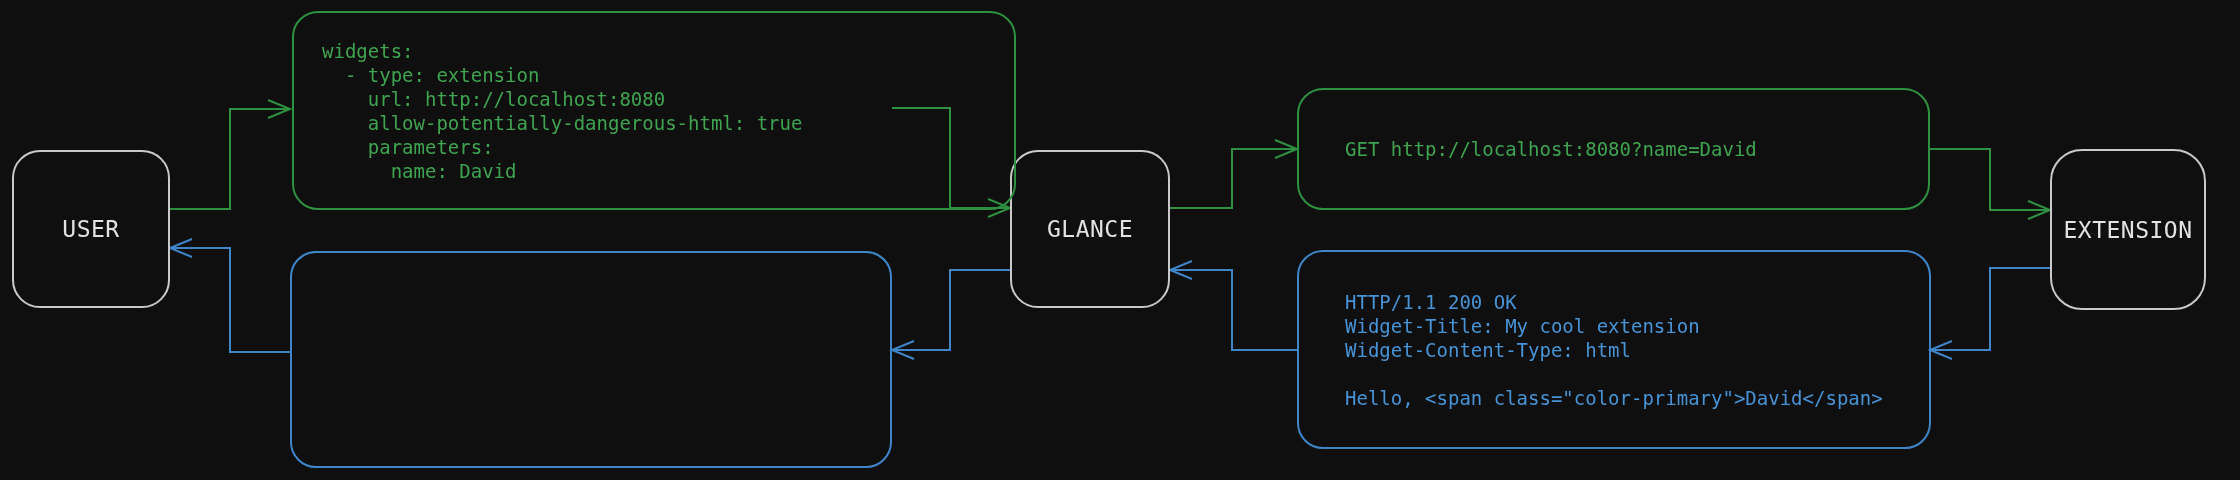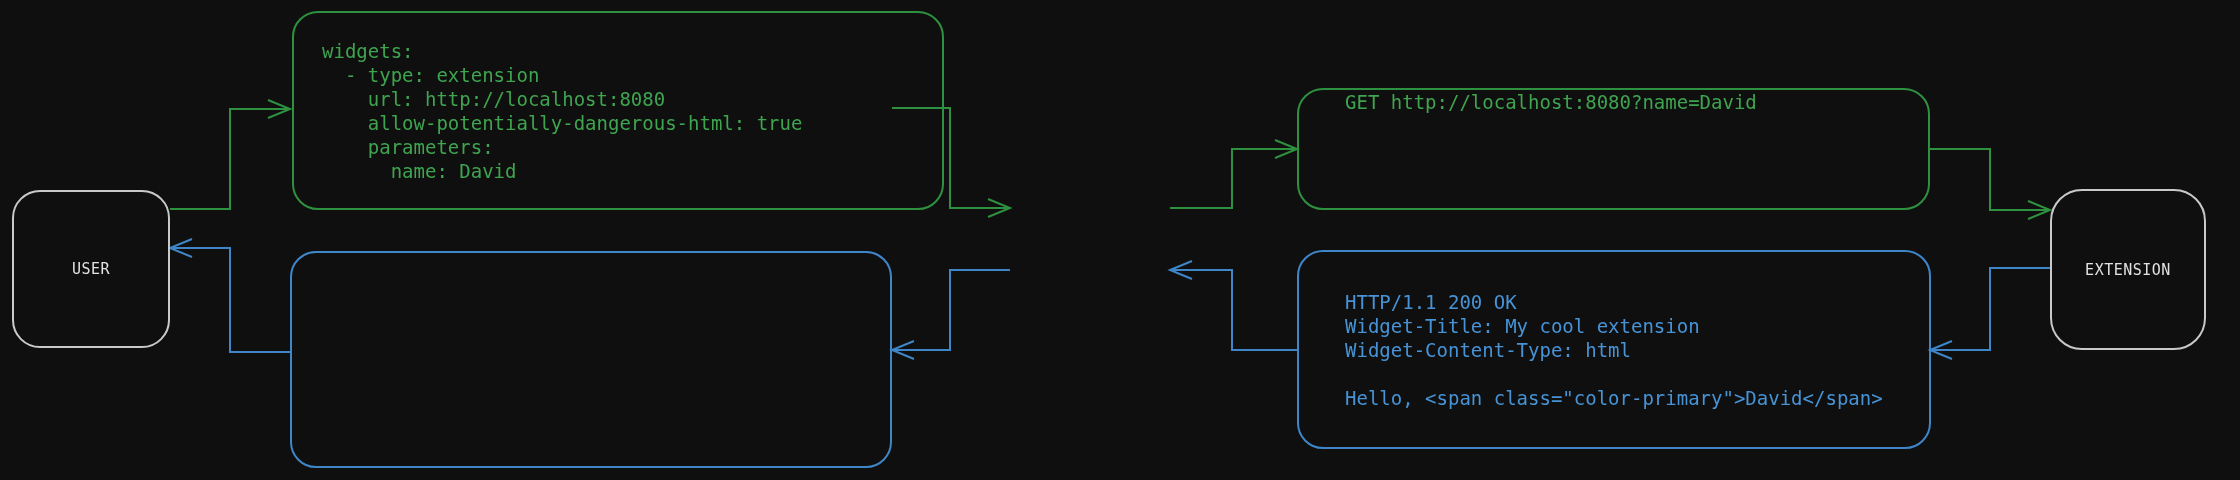--- a/index.html
+++ b/index.html
@@ -45,7 +45,7 @@
   }
   .msg-green{border:2px solid var(--green-line);}
   .msg-blue{border:2px solid var(--blue-line);}
-  .msg-config{left:292px;top:11px;width:652px;height:199px;
+  .msg-config{left:292px;top:11px;width:724px;height:199px;
     display:flex;align-items:center;}
   .msg-request{left:1297px;top:88px;width:633px;height:122px;
     display:flex;align-items:flex-start;}

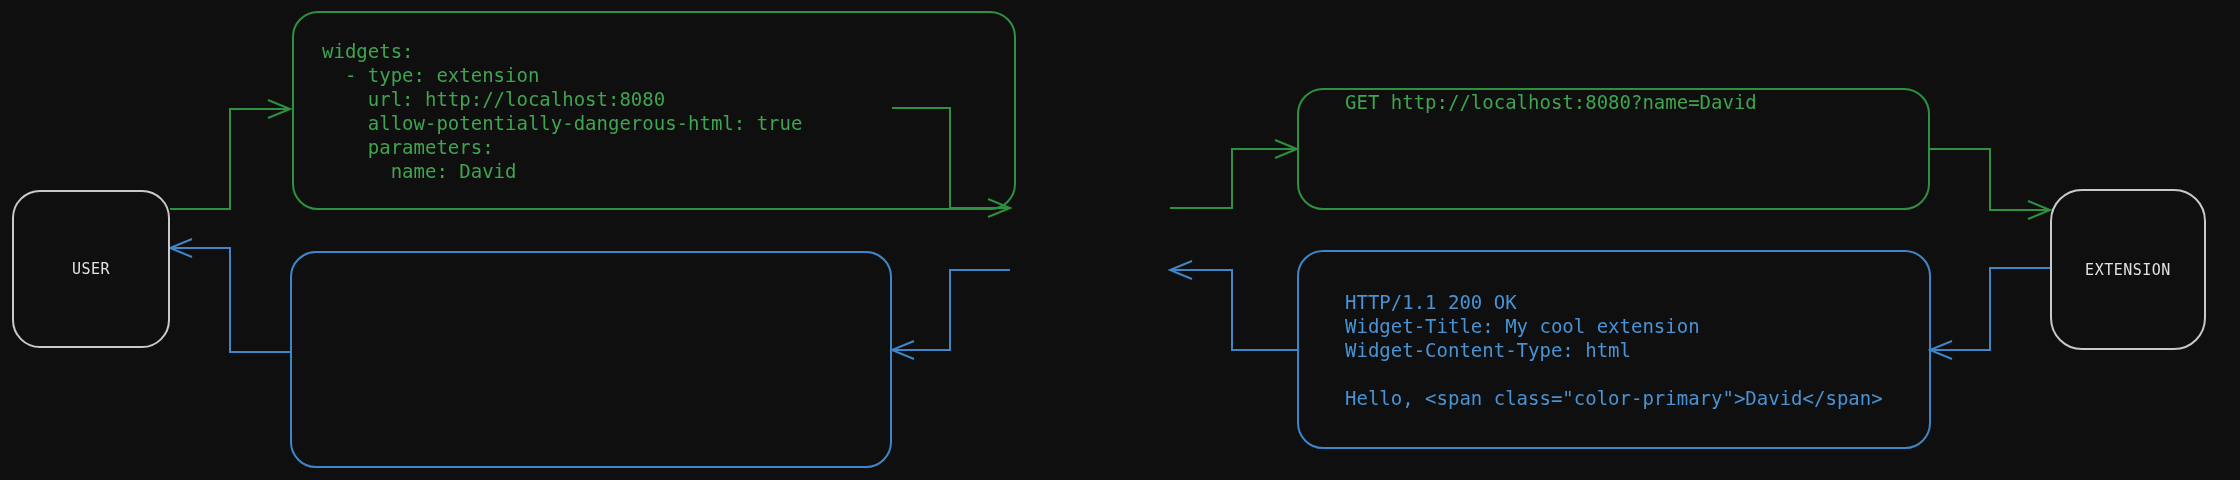--- a/index.html
+++ b/index.html
@@ -48,7 +48,7 @@
   .msg-config{left:292px;top:11px;width:724px;height:199px;
     display:flex;align-items:center;}
   .msg-request{left:1297px;top:88px;width:633px;height:122px;
-    display:flex;align-items:flex-start;}
+    display:flex;align-items:center;}
   .msg-response{left:1297px;top:250px;width:634px;height:199px;
     display:flex;align-items:center;}
   .msg-widget{left:290px;top:251px;width:602px;height:217px;}

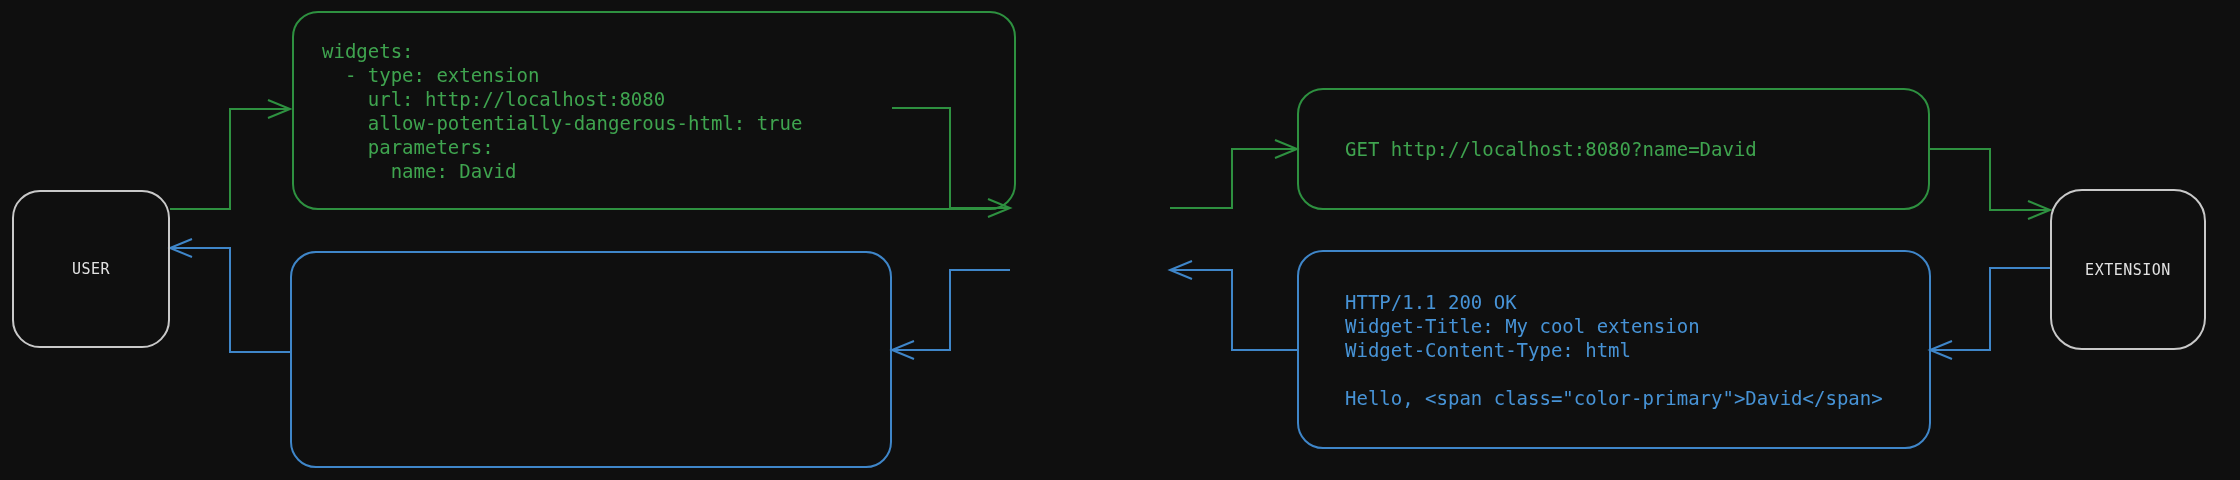--- a/index.html
+++ b/index.html
@@ -31,9 +31,8 @@
     border:2px solid var(--node-border);
     border-radius:28px;
     display:flex;align-items:center;justify-content:center;
-    color:var(--node-text);font-size:15px;letter-spacing:0.5px;
+    color:var(--node-text);font-size:23px;letter-spacing:0.5px;
     background:transparent;
-    margin-top:40px;
   }
   .node-user{left:12px;top:150px;width:158px;height:158px;}
   .node-glance{left:1010px;top:150px;width:160px;height:158px;}

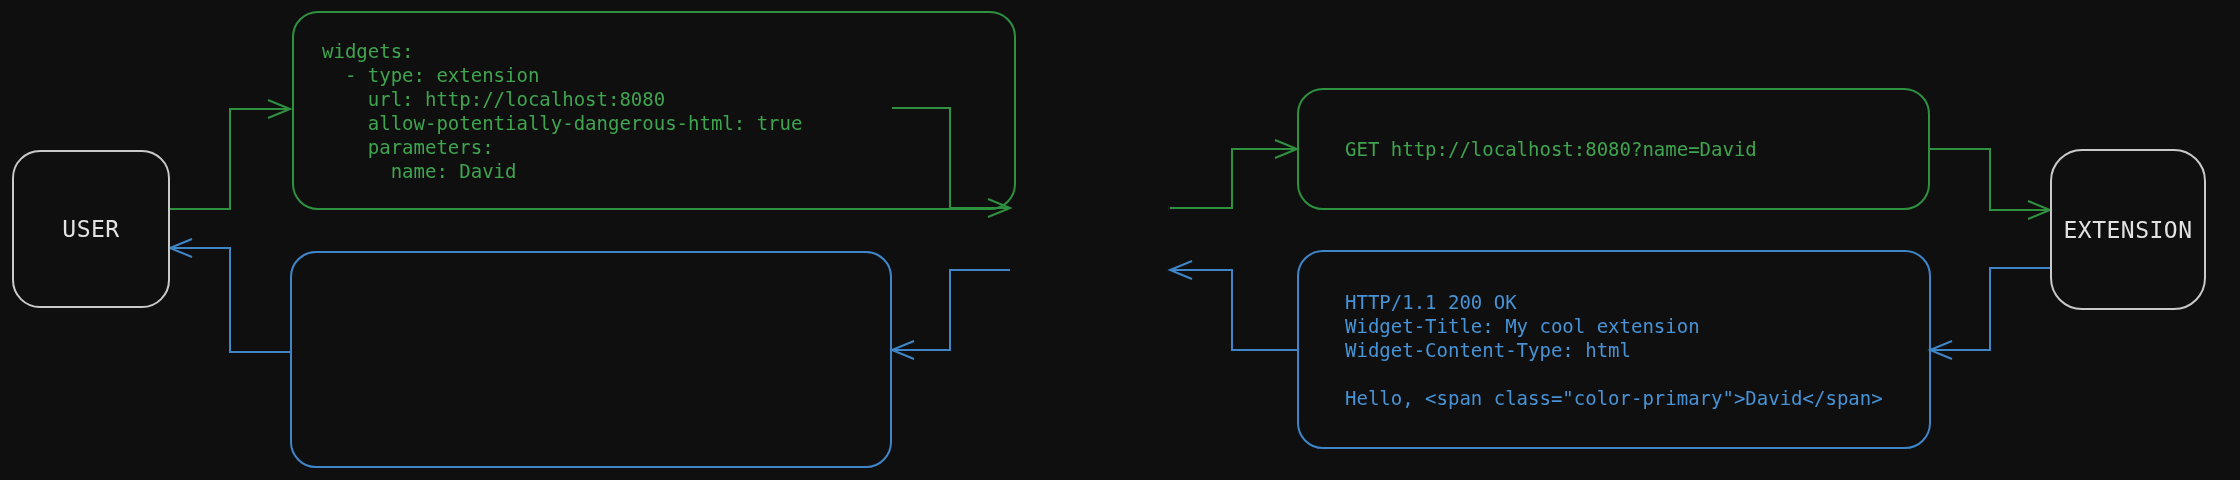--- a/index.html
+++ b/index.html
@@ -79,6 +79,9 @@
     <span>USER</span>
   </div>
 
+  <div class="node node-glance">
+    <span>GLANCE</span>
+  </div>
 
   <div class="node node-extension">
     <span>EXTENSION</span>

